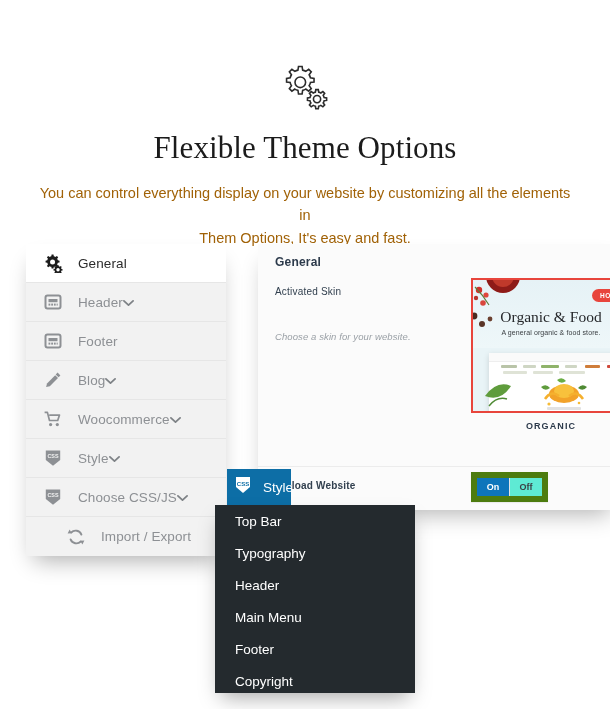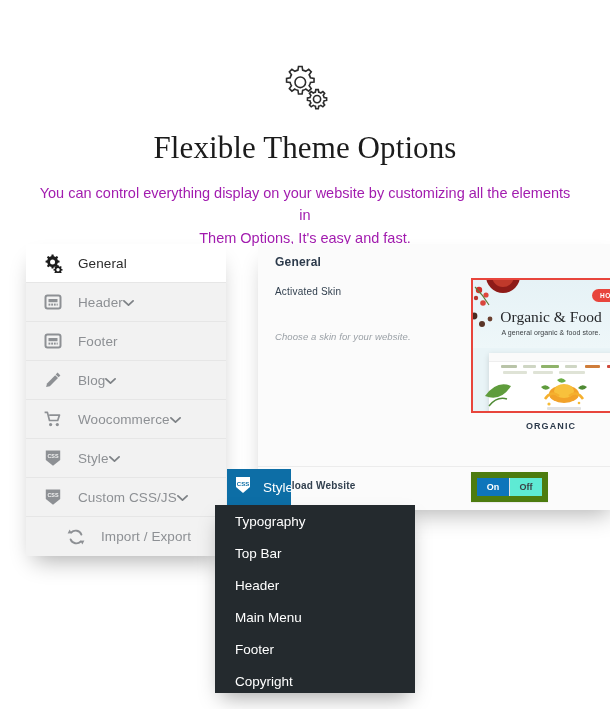--- a/index.html
+++ b/index.html
@@ -21,7 +21,7 @@
     margin:16px 0 0 0;letter-spacing:.1px;
   }
   .hero-sub{
-    font-size:14.5px;color:#a21caf;line-height:1.55;
+    font-size:14.5px;color:#a16207;line-height:1.55;
     margin:16px auto 0 auto;width:540px;font-weight:400;
   }
 

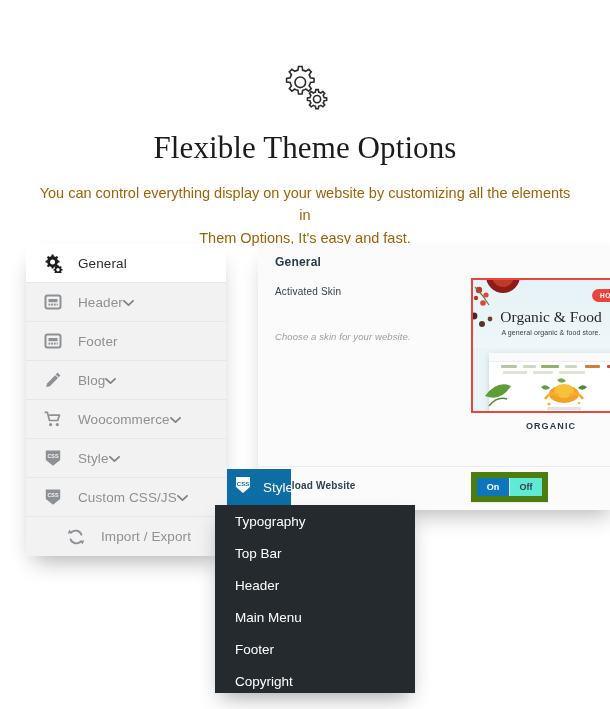--- a/index.html
+++ b/index.html
@@ -260,7 +260,7 @@
             <text x="10" y="10.2" font-size="5.4" font-family="Liberation Sans, sans-serif" font-weight="700" fill="#f2f2f2" text-anchor="middle">CSS</text>
           </svg>
         </span>
-        <span class="side-label">Custom CSS/JS</span>
+        <span class="side-label">Choose CSS/JS</span>
         <span><svg class="chev" viewBox="0 0 12 8">
             <path d="M1 1.6 L6 6.4 L11 1.6" fill="none" stroke="#7e8286" stroke-width="1.9" stroke-linecap="round" stroke-linejoin="round"></path>
           </svg></span>

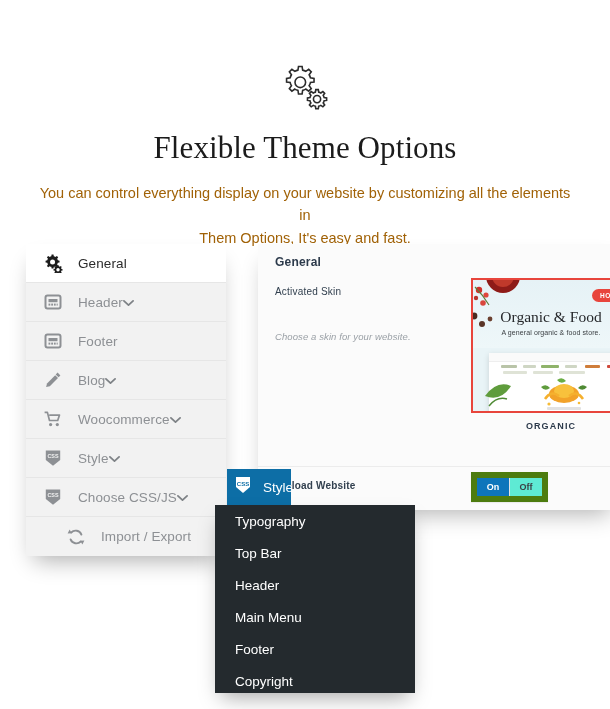--- a/index.html
+++ b/index.html
@@ -360,12 +360,12 @@
 
   <div class="dropdown" id="dropdown">
       <div class="dd-item">
+        <span>Top Bar</span>
+      </div>
+      <div class="dd-item">
         <span>Typography</span>
       </div>
       <div class="dd-item">
-        <span>Top Bar</span>
-      </div>
-      <div class="dd-item">
         <span>Header</span>
       </div>
       <div class="dd-item">

